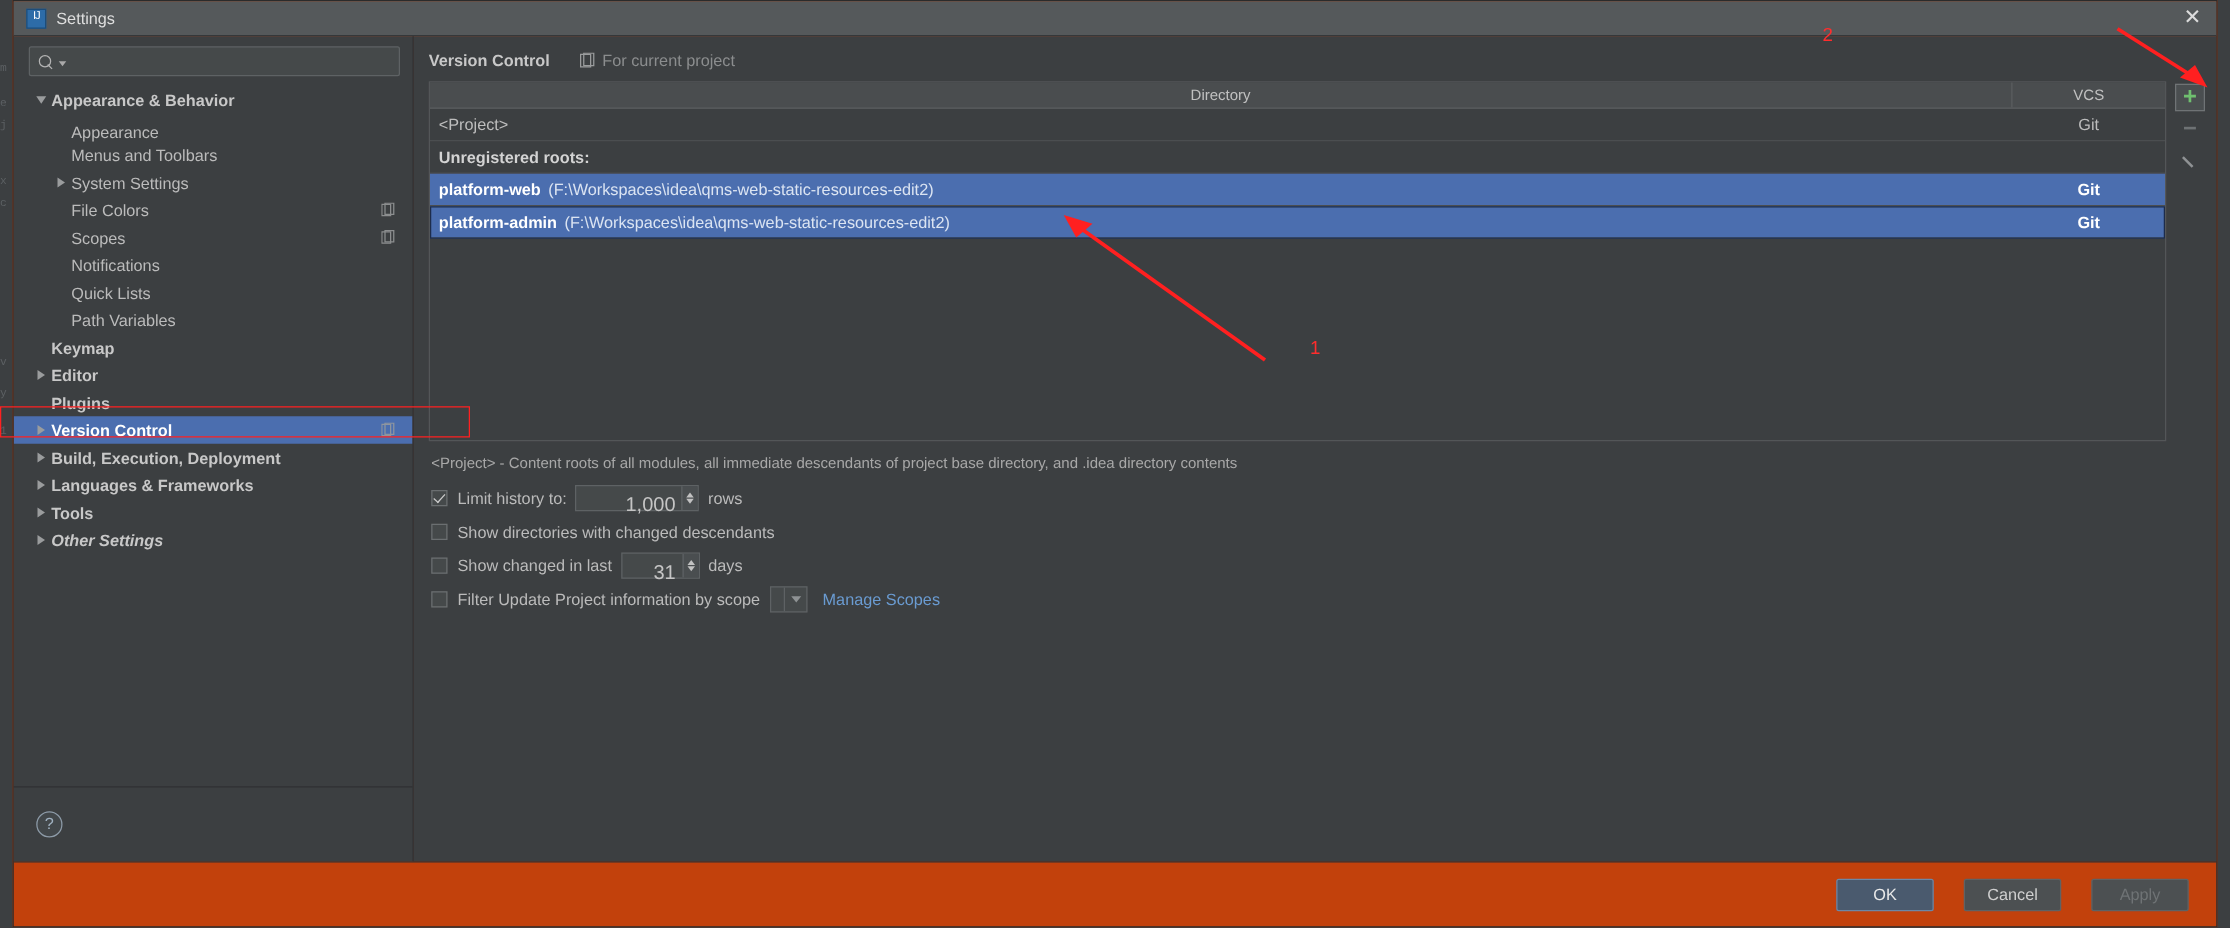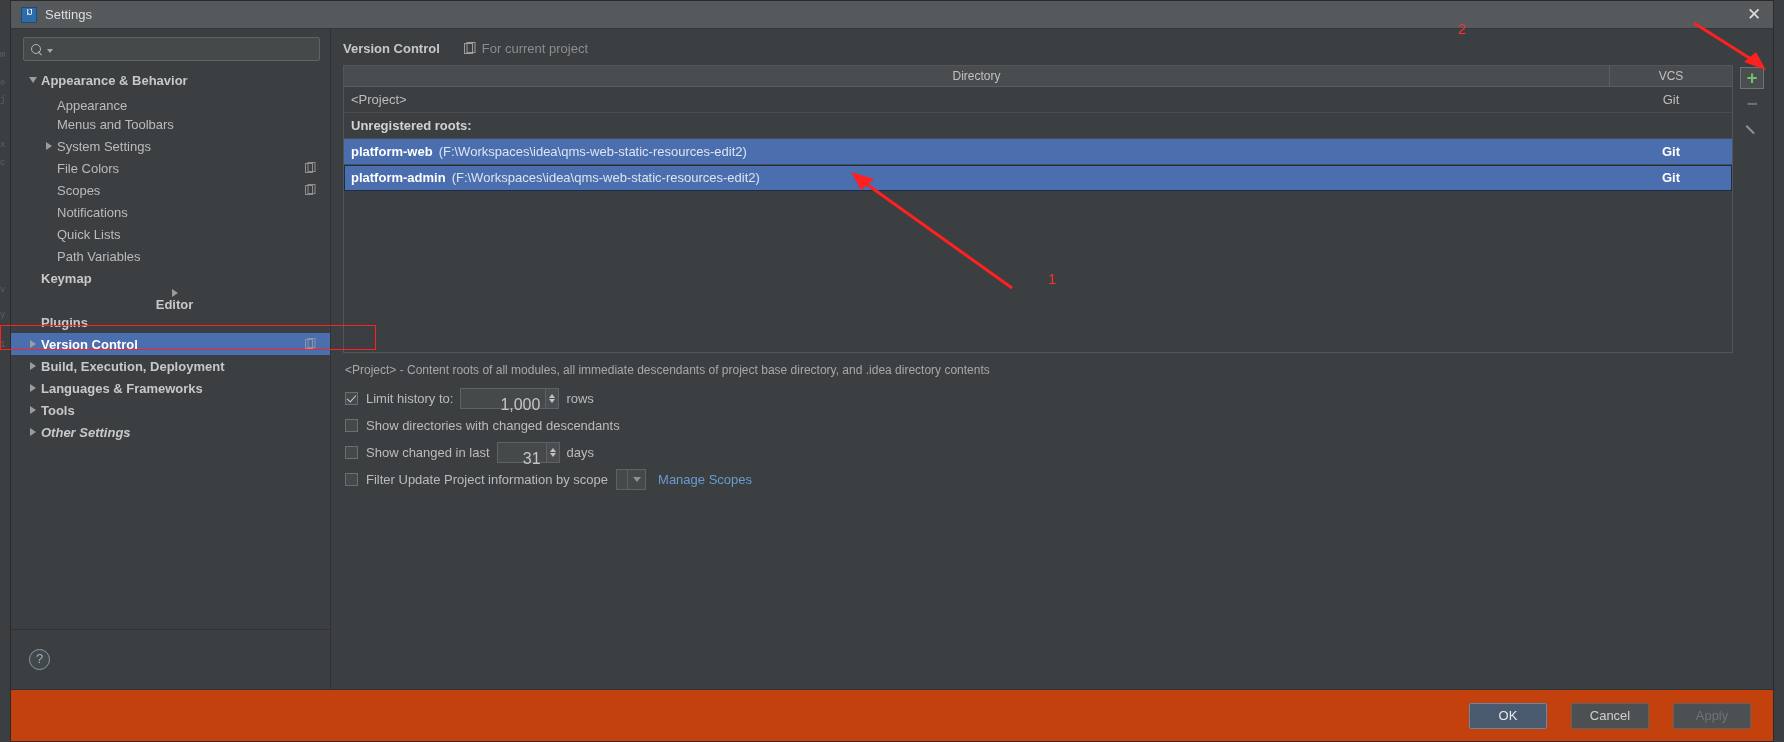--- a/index.html
+++ b/index.html
@@ -414,7 +414,7 @@
               <span class="twisty"></span>
               <span class="label">Keymap</span>
             </div>
-            <div class="tree-row bold" style="padding-left: 14px; flex-direction: column;">
+            <div class="tree-row bold" style="padding-left: 14px;">
               <span class="twisty">
                 <span class="tw-right"></span>
               </span>

